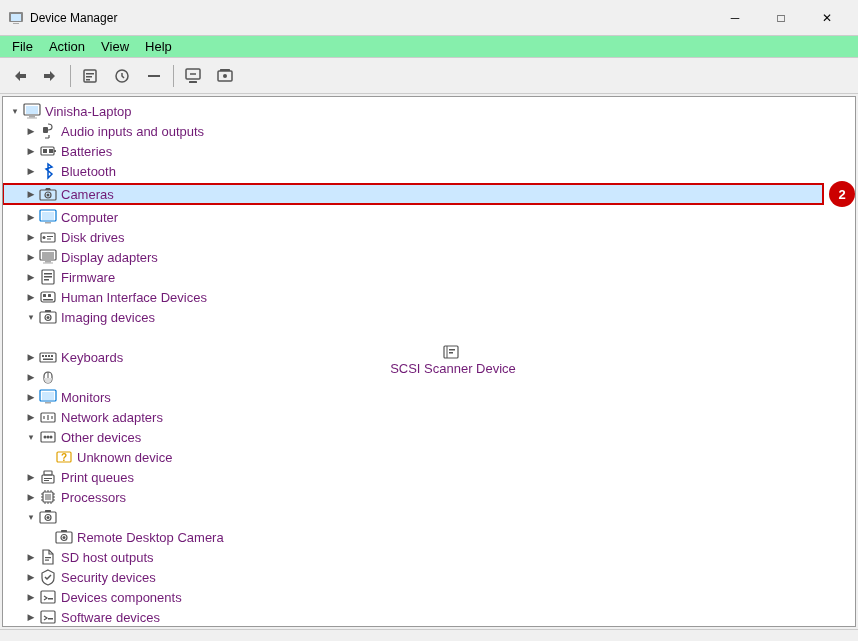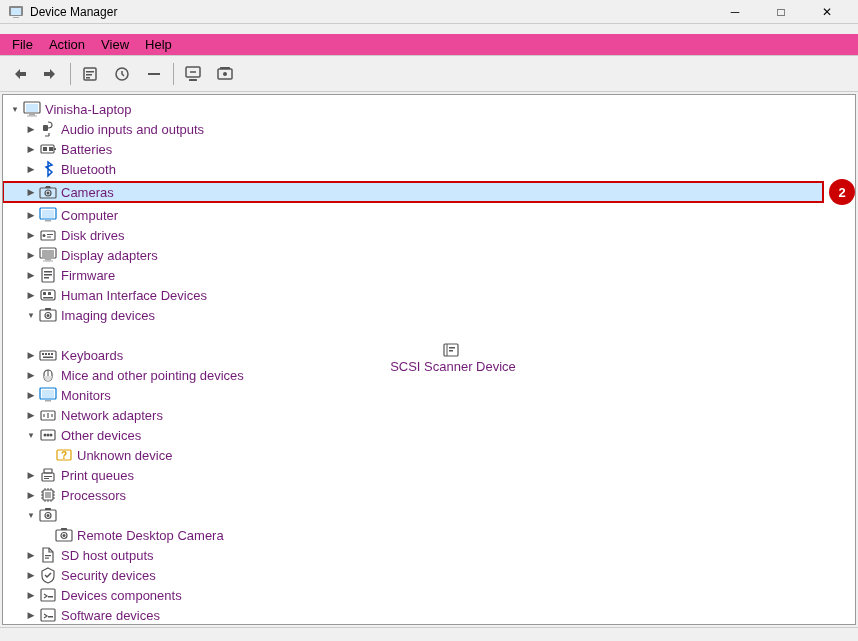--- a/index.html
+++ b/index.html
@@ -15,7 +15,7 @@
     
     .title-bar {
       background: #f0f0f0;
-      height: 24px;
+      height: 36px;
       display: flex;
       align-items: center;
       padding: 0 8px;

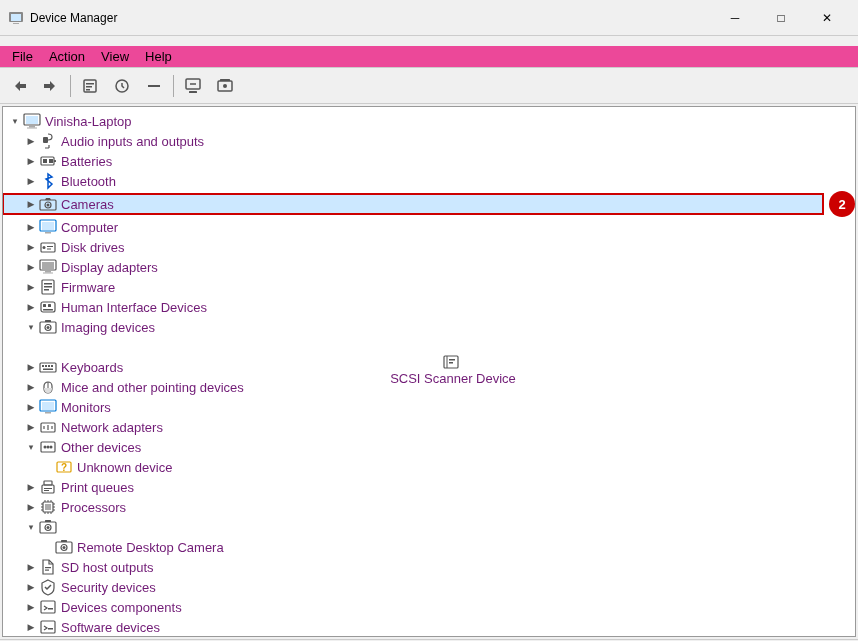--- a/index.html
+++ b/index.html
@@ -52,13 +52,12 @@
 
     
     .menu-bar {
-      background: #ec4899;
+      background: #86efac;
       height: 22px;
       display: flex;
       align-items: center;
       padding: 0 4px;
       border-bottom: 1px solid #ccc;
-      margin-top: 10px;
     }
     .menu-item {
       padding: 2px 8px;

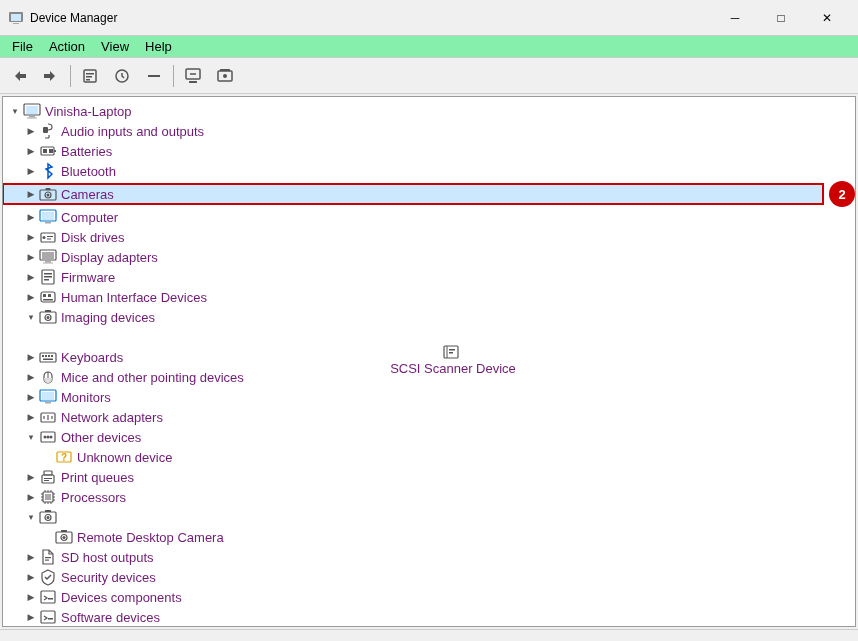--- a/index.html
+++ b/index.html
@@ -438,7 +438,6 @@
           <path d="M5 10 Q5 15 9 15 Q13 15 13 10" fill="#ddd" stroke="none"></path>
         </svg>
       </span>
-      <span class="item-label">Mice and other pointing devices</span>
     </div>
 
     <div class="tree-item" style="padding-left:20px;">

